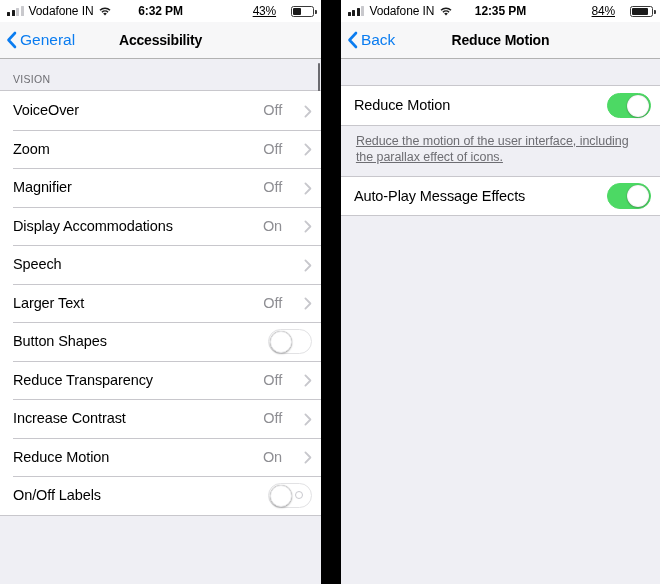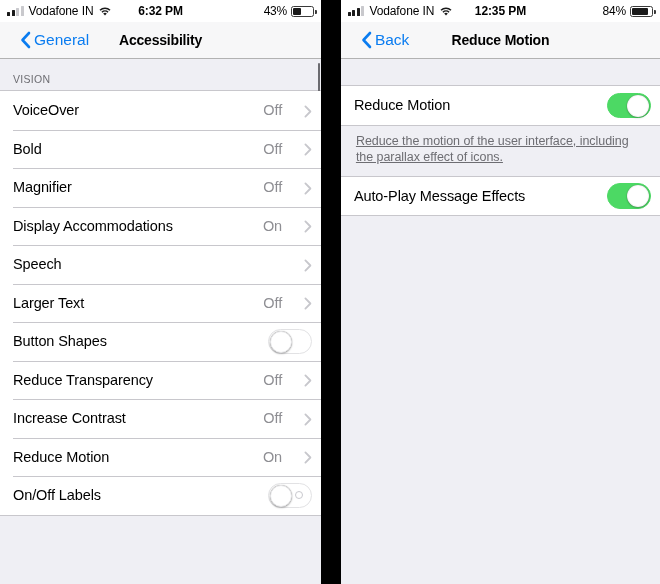--- a/index.html
+++ b/index.html
@@ -52,8 +52,8 @@
     letter-spacing: -0.1px; pointer-events: none;
   }
   .sb-right {
-    margin-left: auto; display: flex; align-items: center; gap: 4px;
-    font-size: 12px; letter-spacing: -0.2px;
+    margin-left: auto; display: flex; align-items: center; gap: 15px;
+    font-size: 12px; letter-spacing: -0.2px; text-decoration: underline;
   }
   .batt {
     width: 23px; height: 11px; border: 1px solid #3a3a3a;

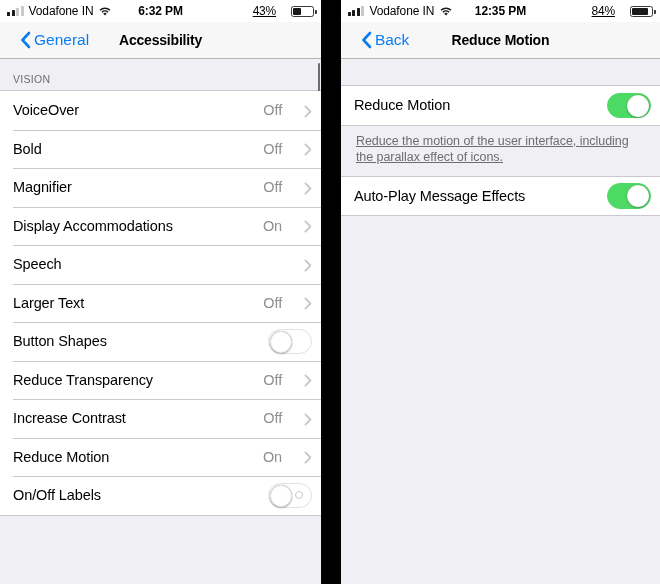--- a/index.html
+++ b/index.html
@@ -76,7 +76,7 @@
   }
   .nav-back {
     display: flex; align-items: center; gap: 3px;
-    padding-left: 20px; color: #0a7cf0; font-size: 15.5px;
+    padding-left: 6px; color: #0a7cf0; font-size: 15.5px;
     z-index: 2;
   }
   .chev-back { width: 11px; height: 18px; display: block; }

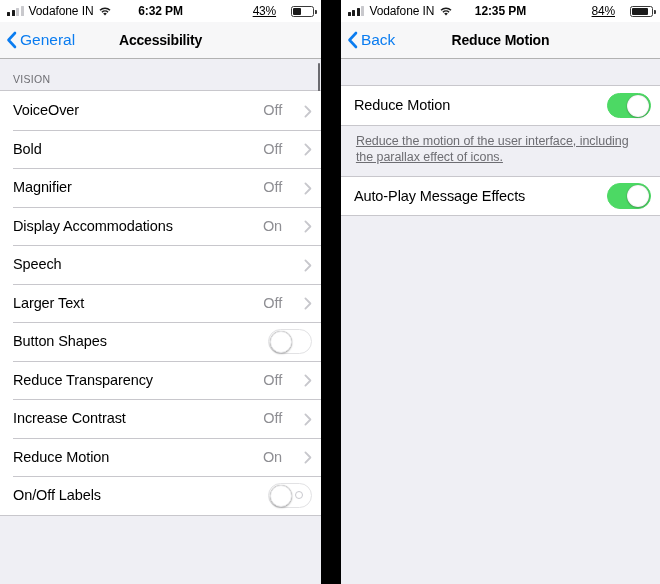--- a/index.html
+++ b/index.html
@@ -203,7 +203,7 @@
             </div>
           </div>
           <div class="row">
-            <div class="row-label">Bold</div>
+            <div class="row-label">Zoom</div>
             <div class="row-right">
               <span class="row-value">Off</span>
               <span class="chev-d"><svg viewBox="0 0 8 13" width="8" height="13">

